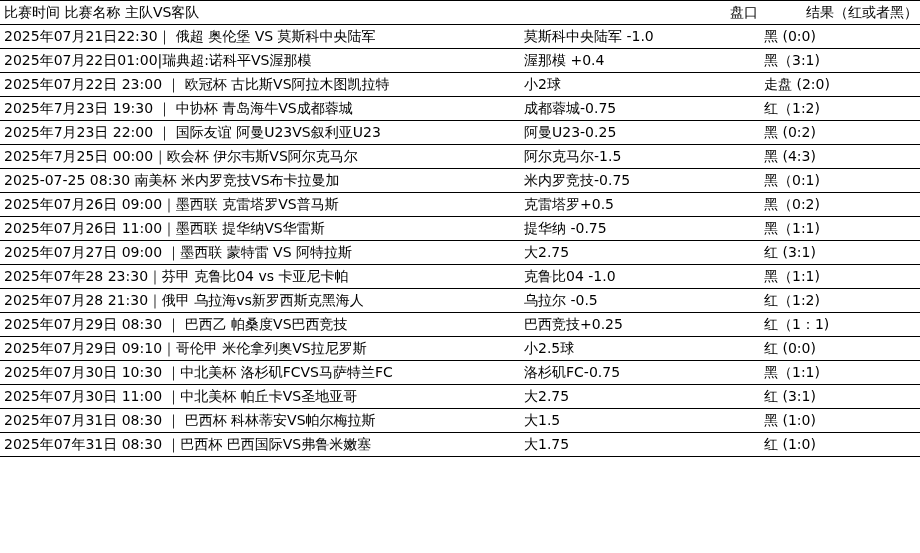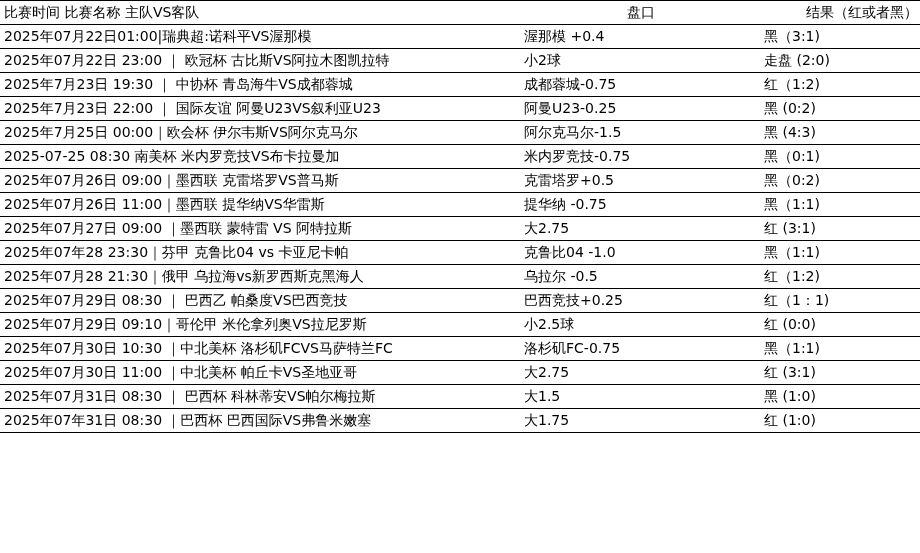--- a/index.html
+++ b/index.html
@@ -44,7 +44,7 @@
   }
   .head-row td.head-handi,
   .head-row td.head-result {
-    text-align: center;
+    text-align: right;
   }
   .head-row td.head-result {
     text-align: right;

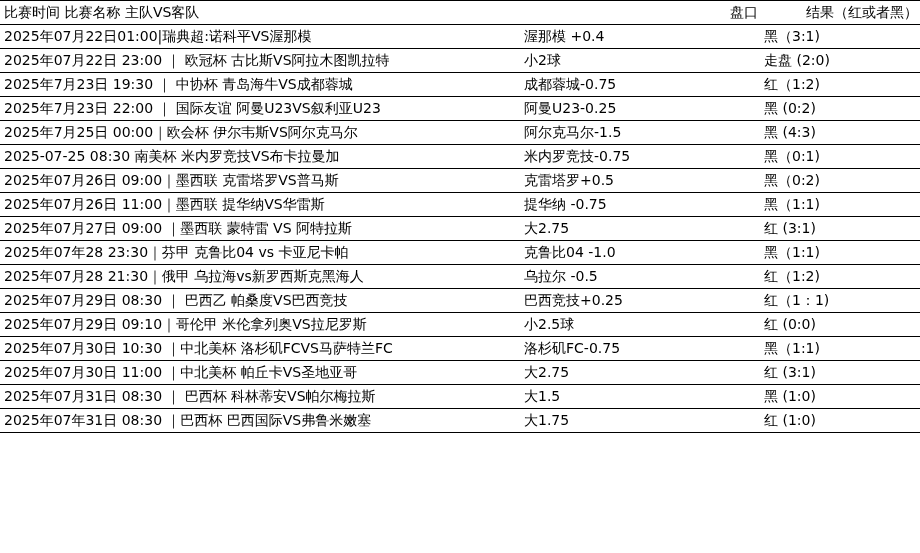--- a/index.html
+++ b/index.html
@@ -68,6 +68,11 @@
       <td class="head-handi">盘口</td>
       <td class="head-result">结果（红或者黑）</td>
     </tr>
+  <tr>
+        <td class="cell-match">2025年07月21日22:30｜ 俄超 奥伦堡 VS 莫斯科中央陆军</td>
+        <td class="cell-handicap">莫斯科中央陆军 -1.0</td>
+        <td class="cell-result">黑 (0:0)</td>
+      </tr>
       <tr>
         <td class="cell-match">2025年07月22日01:00|瑞典超:诺科平VS渥那模</td>
         <td class="cell-handicap">渥那模 +0.4</td>

